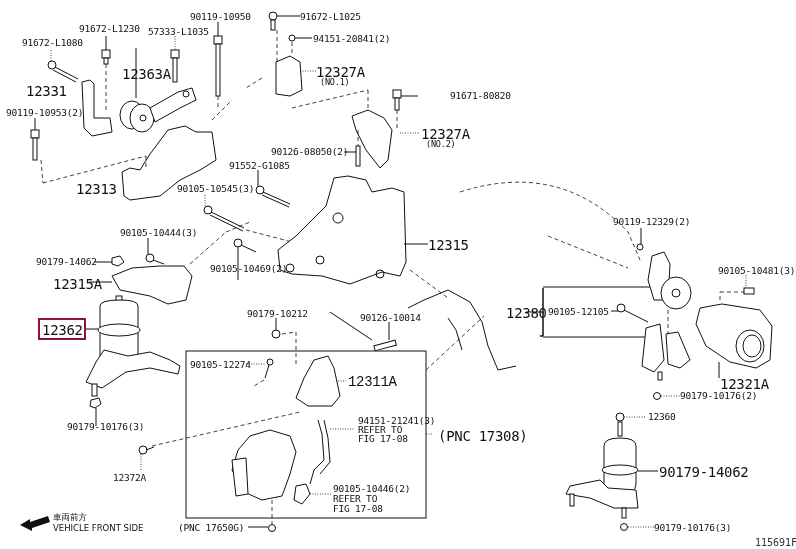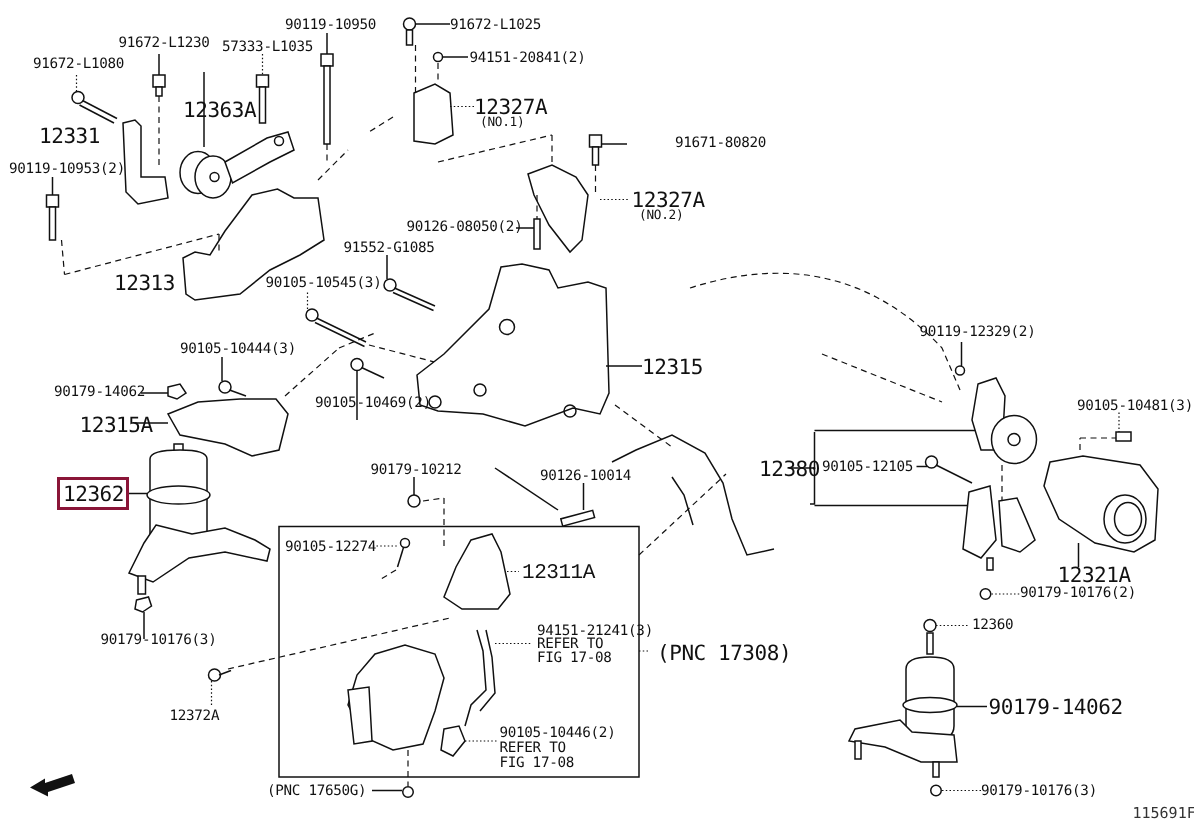--- a/index.html
+++ b/index.html
@@ -296,7 +296,7 @@
   <span class="lbl big" style="left:42px;top:323px;">12362</span>
   <span class="lbl" style="left:190px;top:360px;">90105-12274</span>
   <span class="lbl big" style="left:348px;top:375px;font-family:Liberation Mono, monospace;">12311A</span>
-  <span class="lbl big" style="left:705px;top:377px;">12321A</span>
+  <span class="lbl big" style="left:720px;top:377px;">12321A</span>
   <span class="lbl" style="left:680px;top:391px;">90179-10176(2)</span>
   <span class="lbl" style="left:67px;top:422px;">90179-10176(3)</span>
   <span class="lbl" style="left:358px;top:416px;">94151-21241(3)</span>

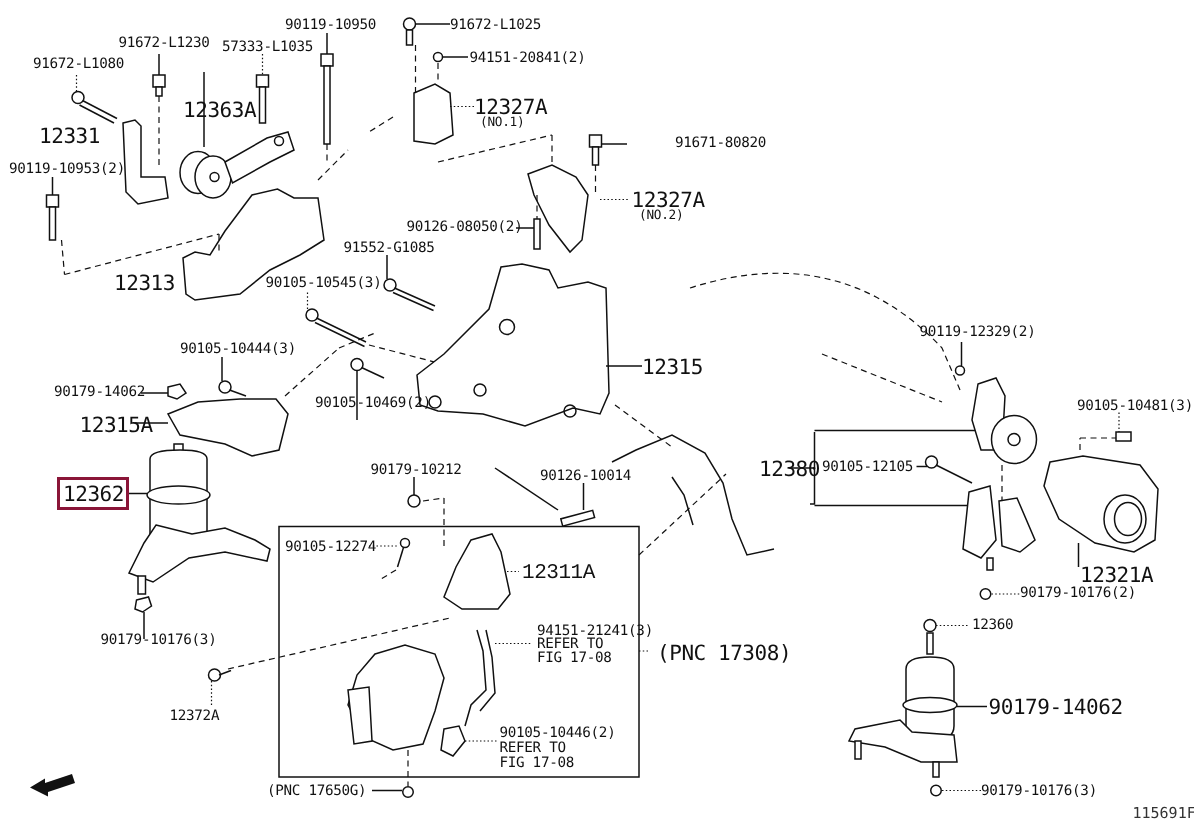--- a/index.html
+++ b/index.html
@@ -312,6 +312,10 @@
   <span class="lbl" style="left:178px;top:523px;">(PNC 17650G)</span>
   <span class="lbl" style="left:654px;top:523px;">90179-10176(3)</span>
 
+  <div class="front">
+    <div>車両前方</div>
+    <div>VEHICLE FRONT SIDE</div>
+  </div>
 
   <span class="code">115691F</span>
 </div>

